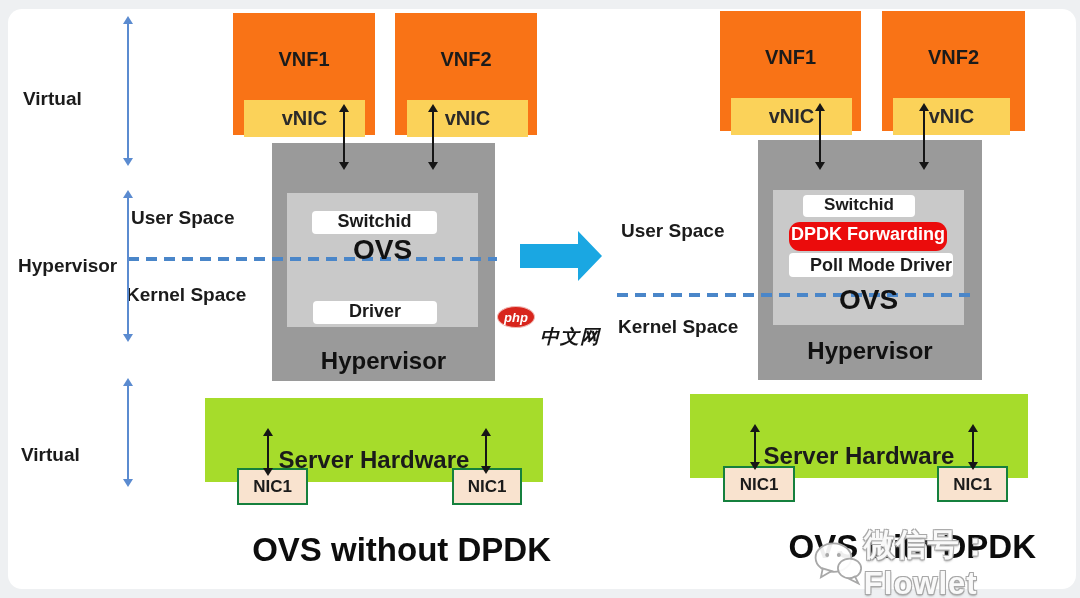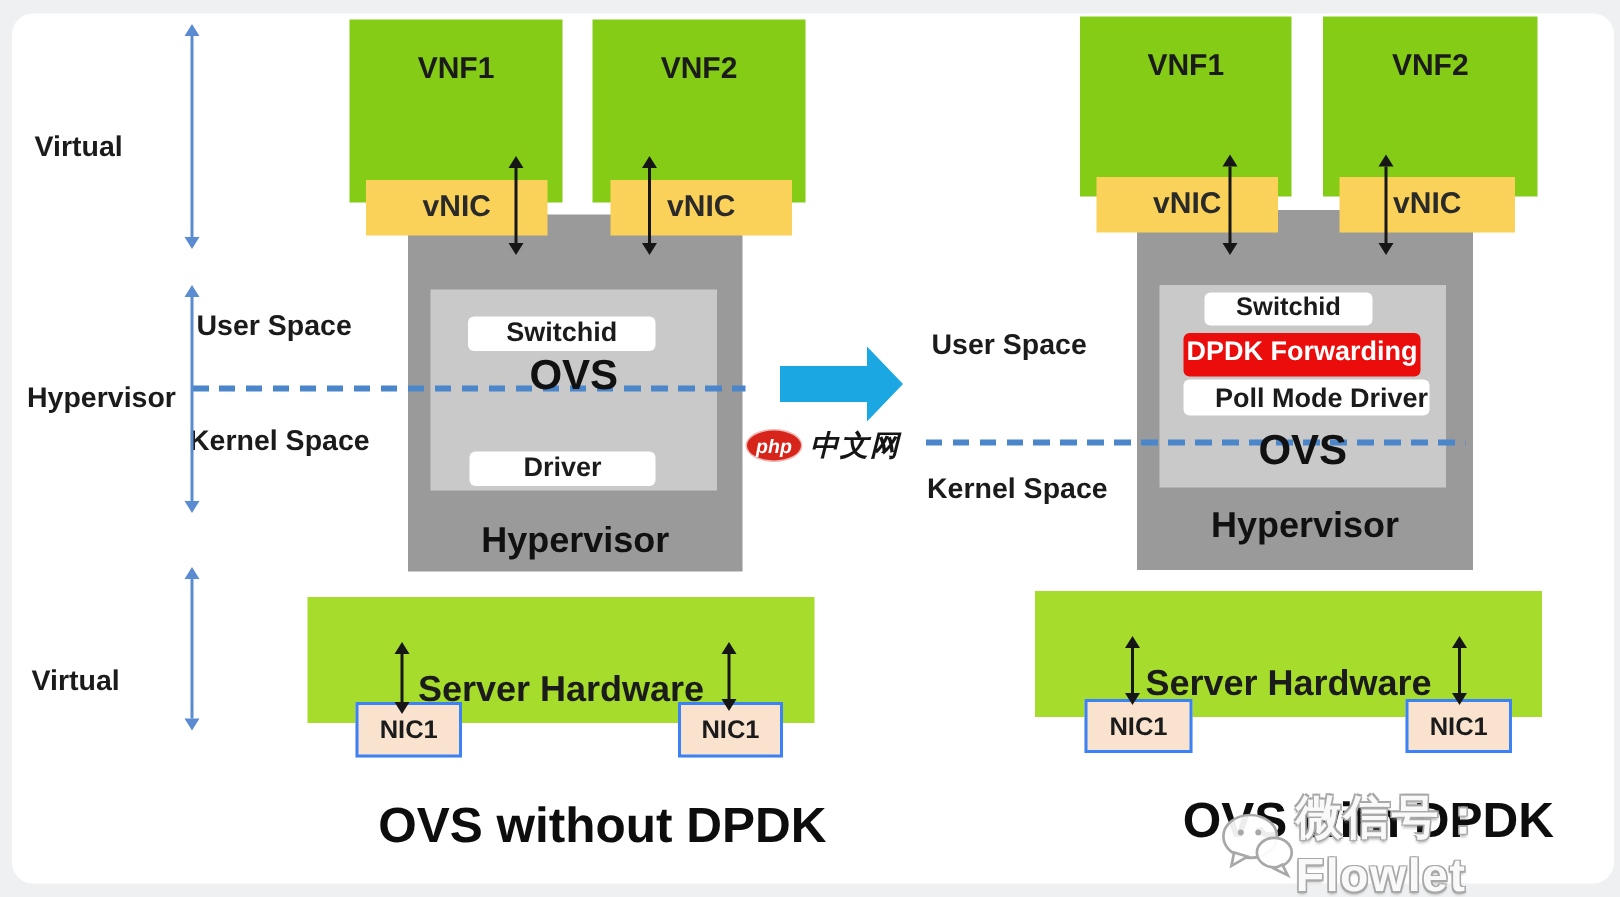--- a/index.html
+++ b/index.html
@@ -31,7 +31,7 @@
     border:5px solid transparent; border-bottom:0; border-top:8px solid #161616; }
 
   .box { position:absolute; }
-  .vnf { background:#84cc16; text-align:center; font-weight:bold; font-size:20px; padding-top:22px; z-index:5; }
+  .vnf { background:#f97316; text-align:center; font-weight:bold; font-size:20px; padding-top:35px; z-index:5; }
   .vnic { background:var(--vnic-yellow,#fbd259); z-index:10; text-align:center; font-weight:bold; font-size:20px;
           color:#2a2a2a; line-height:37px;margin-top:20px; }
   .hypbox { background:#9a9a9a; z-index:4; }

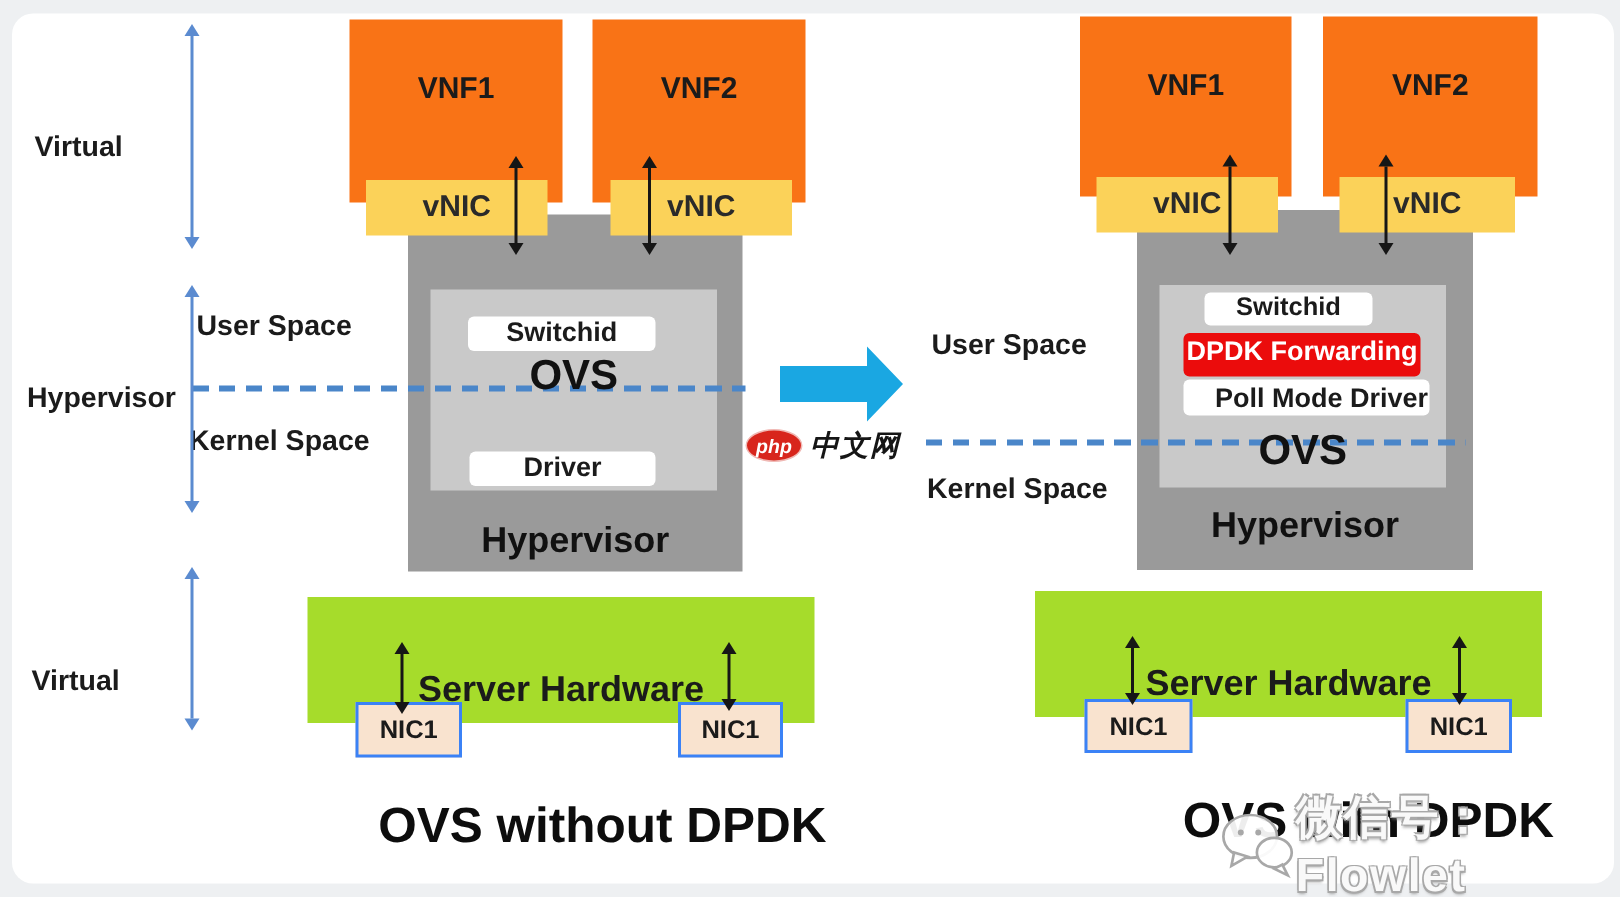--- a/index.html
+++ b/index.html
@@ -33,7 +33,7 @@
   .box { position:absolute; }
   .vnf { background:#f97316; text-align:center; font-weight:bold; font-size:20px; padding-top:35px; z-index:5; }
   .vnic { background:var(--vnic-yellow,#fbd259); z-index:10; text-align:center; font-weight:bold; font-size:20px;
-          color:#2a2a2a; line-height:37px;margin-top:20px; }
+          color:#2a2a2a; line-height:37px; }
   .hypbox { background:#9a9a9a; z-index:4; }
   .ovsinner { background:#c9c9c9; z-index:6; }
   .chip { position:absolute; background:#ffffff; border-radius:4px; z-index:12; text-align:center;

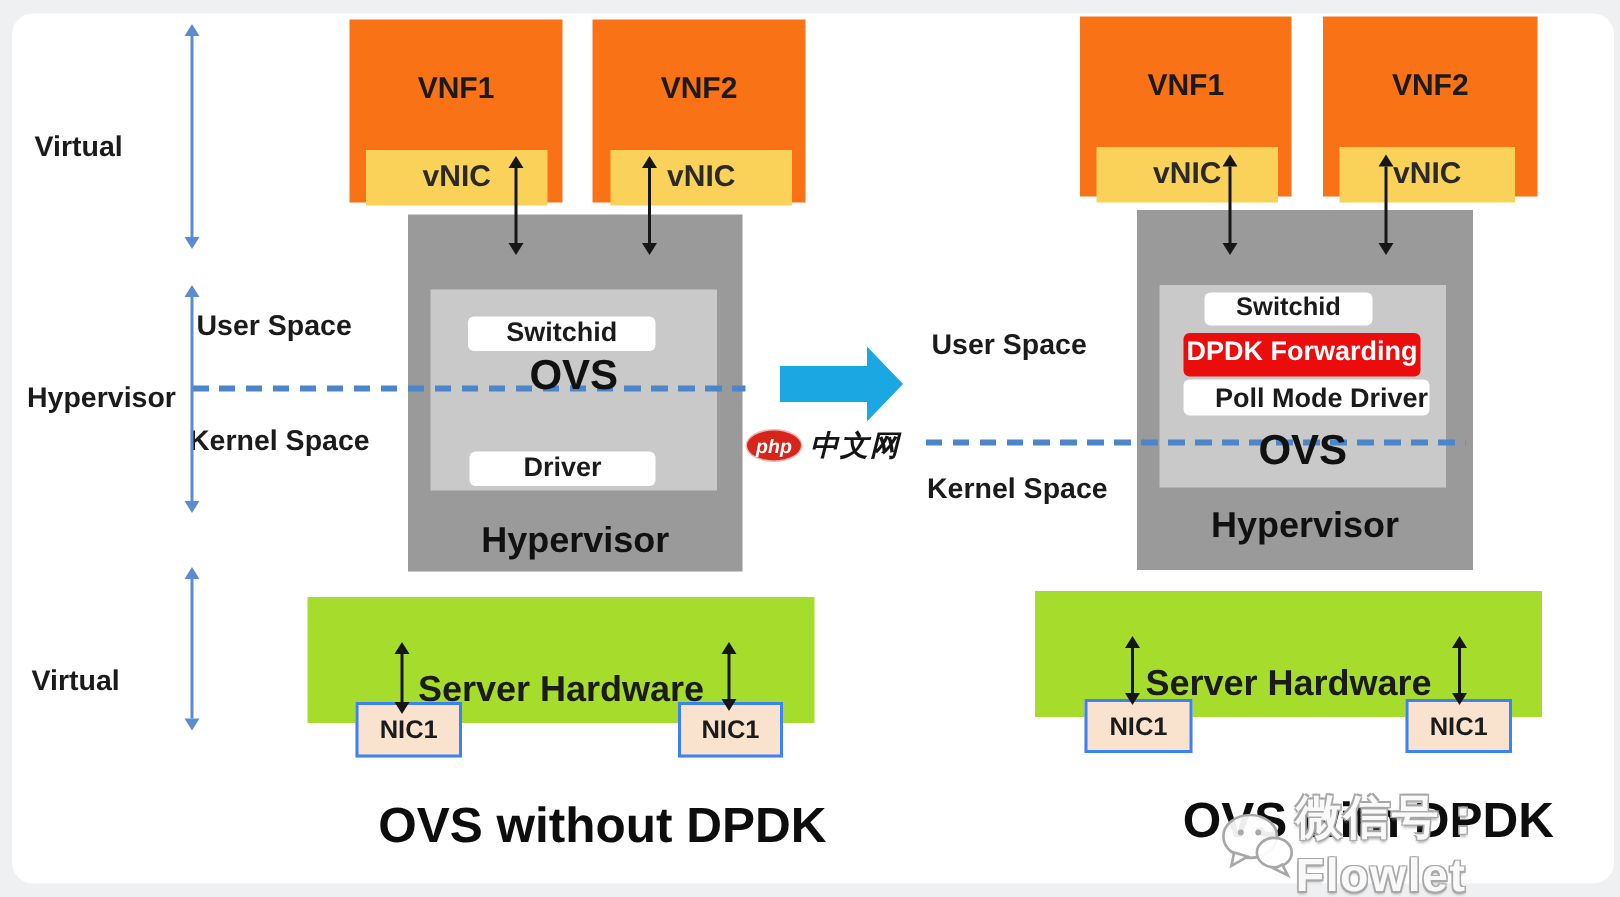--- a/index.html
+++ b/index.html
@@ -145,7 +145,7 @@
   <div class="chip" style="left:803px; top:195px; width:112px; height:22px; font-size:17px;">
     <span>Switchid</span>
   </div>
-  <div class="chip chip-red" style="left:789px; top:222px; width:158px; height:29px; line-height:25px;">
+  <div class="chip chip-red" style="left:789px; top:222px; width:158px; height:29px; line-height:25px;border-radius:11px;">
     <span>DPDK Forwarding</span>
   </div>
   <div class="chip" style="left:789px; top:253px; width:164px; height:24px; line-height:24px;padding-left:20px;">

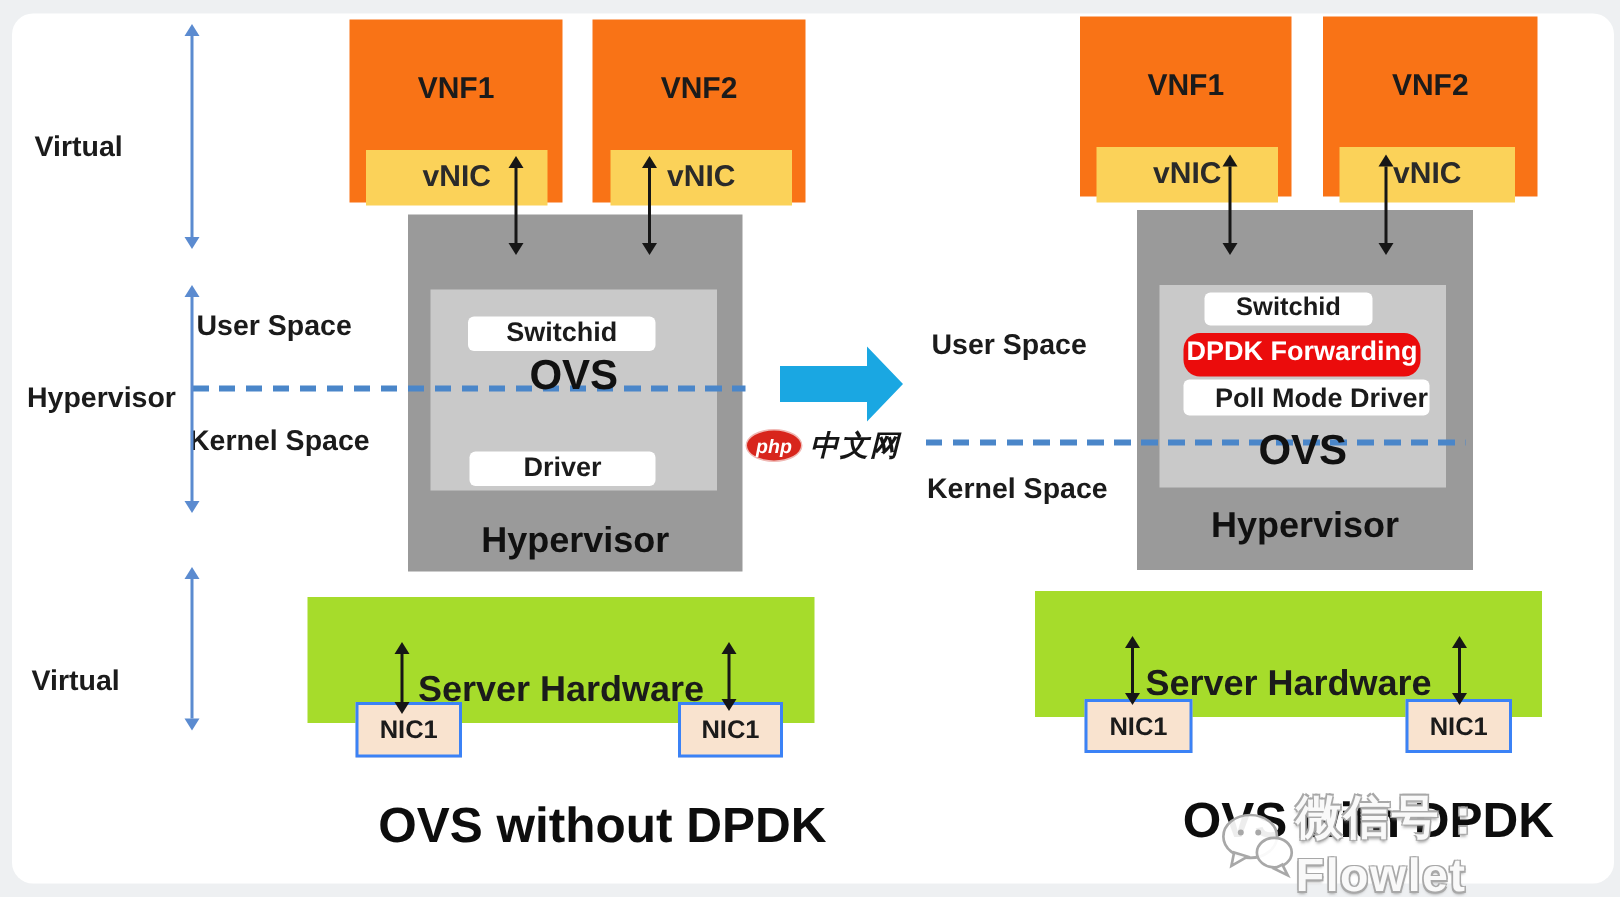--- a/index.html
+++ b/index.html
@@ -56,7 +56,7 @@
   .php-oval { display:inline-block; width:38px; height:22px; background:#d8251c; border-radius:50%;
     color:#fff; font-weight:bold; font-style:italic; font-size:13px; text-align:center; line-height:21px;
     border:1px solid #f0b9b5; }
-  .php-cn { font-weight:bold; font-style:italic; font-size:19px; color:#151515; letter-spacing:1px; }
+  .php-cn { font-weight:bold; font-style:italic; font-size:19px; color:#151515; letter-spacing:1px;margin-top:40px; }
 
   .watermark { position:absolute; z-index:40; display:flex; align-items:center; }
   .wm-text { font-size:31px; font-weight:bold; color:rgba(255,255,255,0.93); letter-spacing:1px;

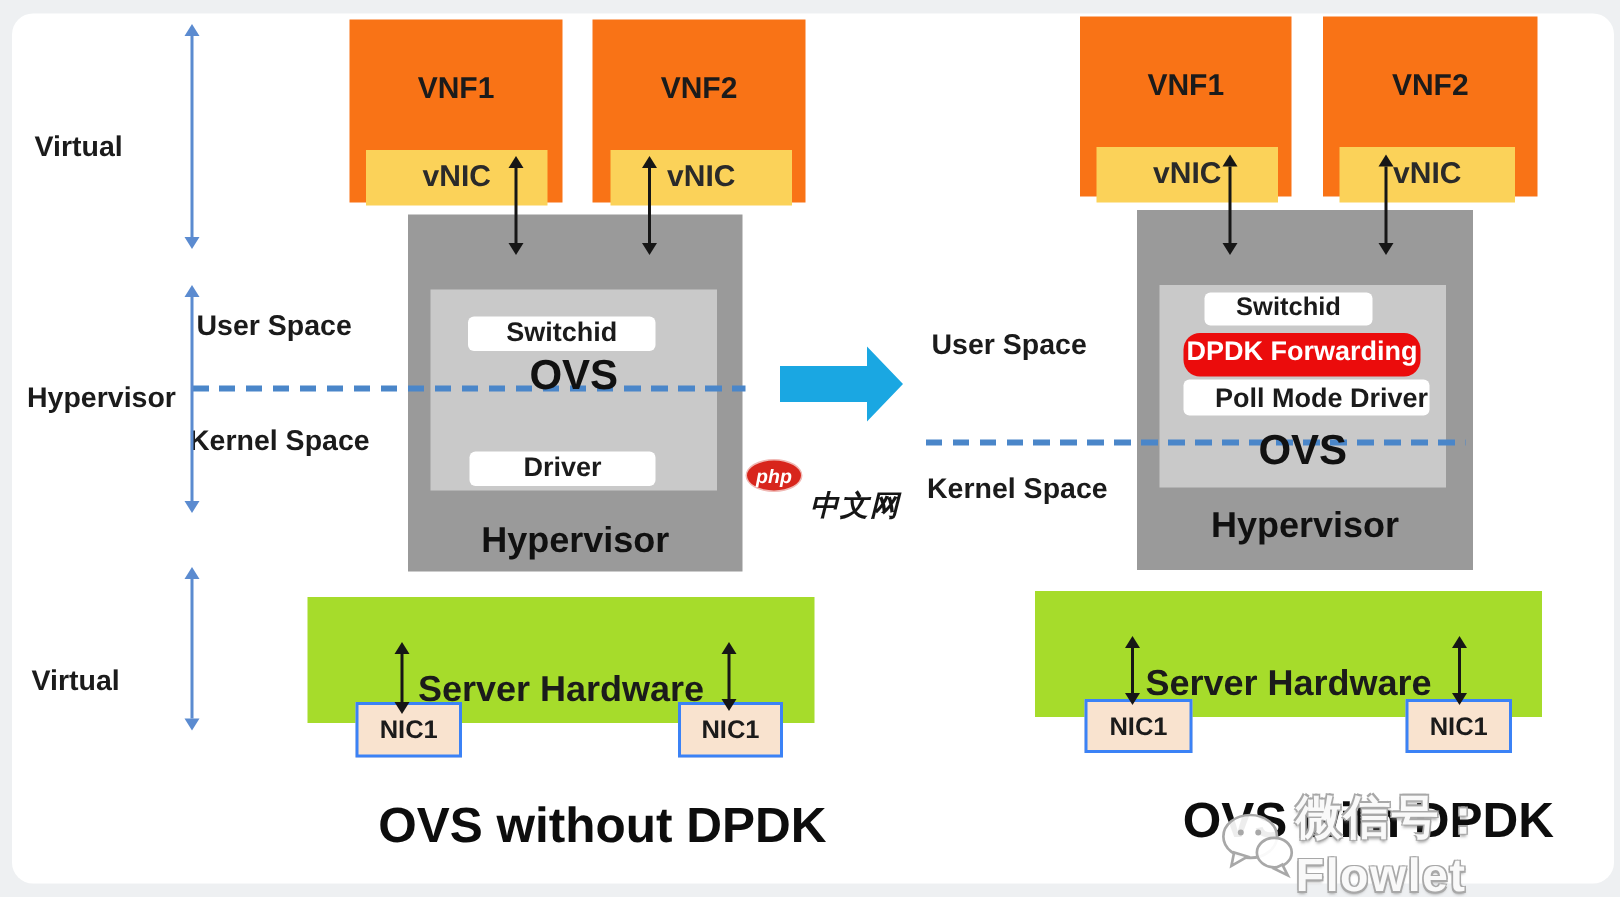--- a/index.html
+++ b/index.html
@@ -46,7 +46,7 @@
     background:repeating-linear-gradient(90deg, var(--dash-blue,#4a86c9) 0 11px, transparent 11px 18px); }
   .green { background:var(--hw-green,#a6dc2b); z-index:5; text-align:center; font-weight:bold; font-size:24px; }
   .green .gt { line-height:84px;margin-top:20px; }
-  .nic { background:#f9e3cf; border:2px solid #3b82f6; z-index:8; text-align:center;
+  .nic { background:#f9e3cf; border:2px solid #15803d; z-index:8; text-align:center;
          font-weight:bold; font-size:17px; line-height:33px; }
   .caption { position:absolute; font-weight:bold; font-size:33px; color:#0d0d0d; text-align:right; z-index:15; }
 

